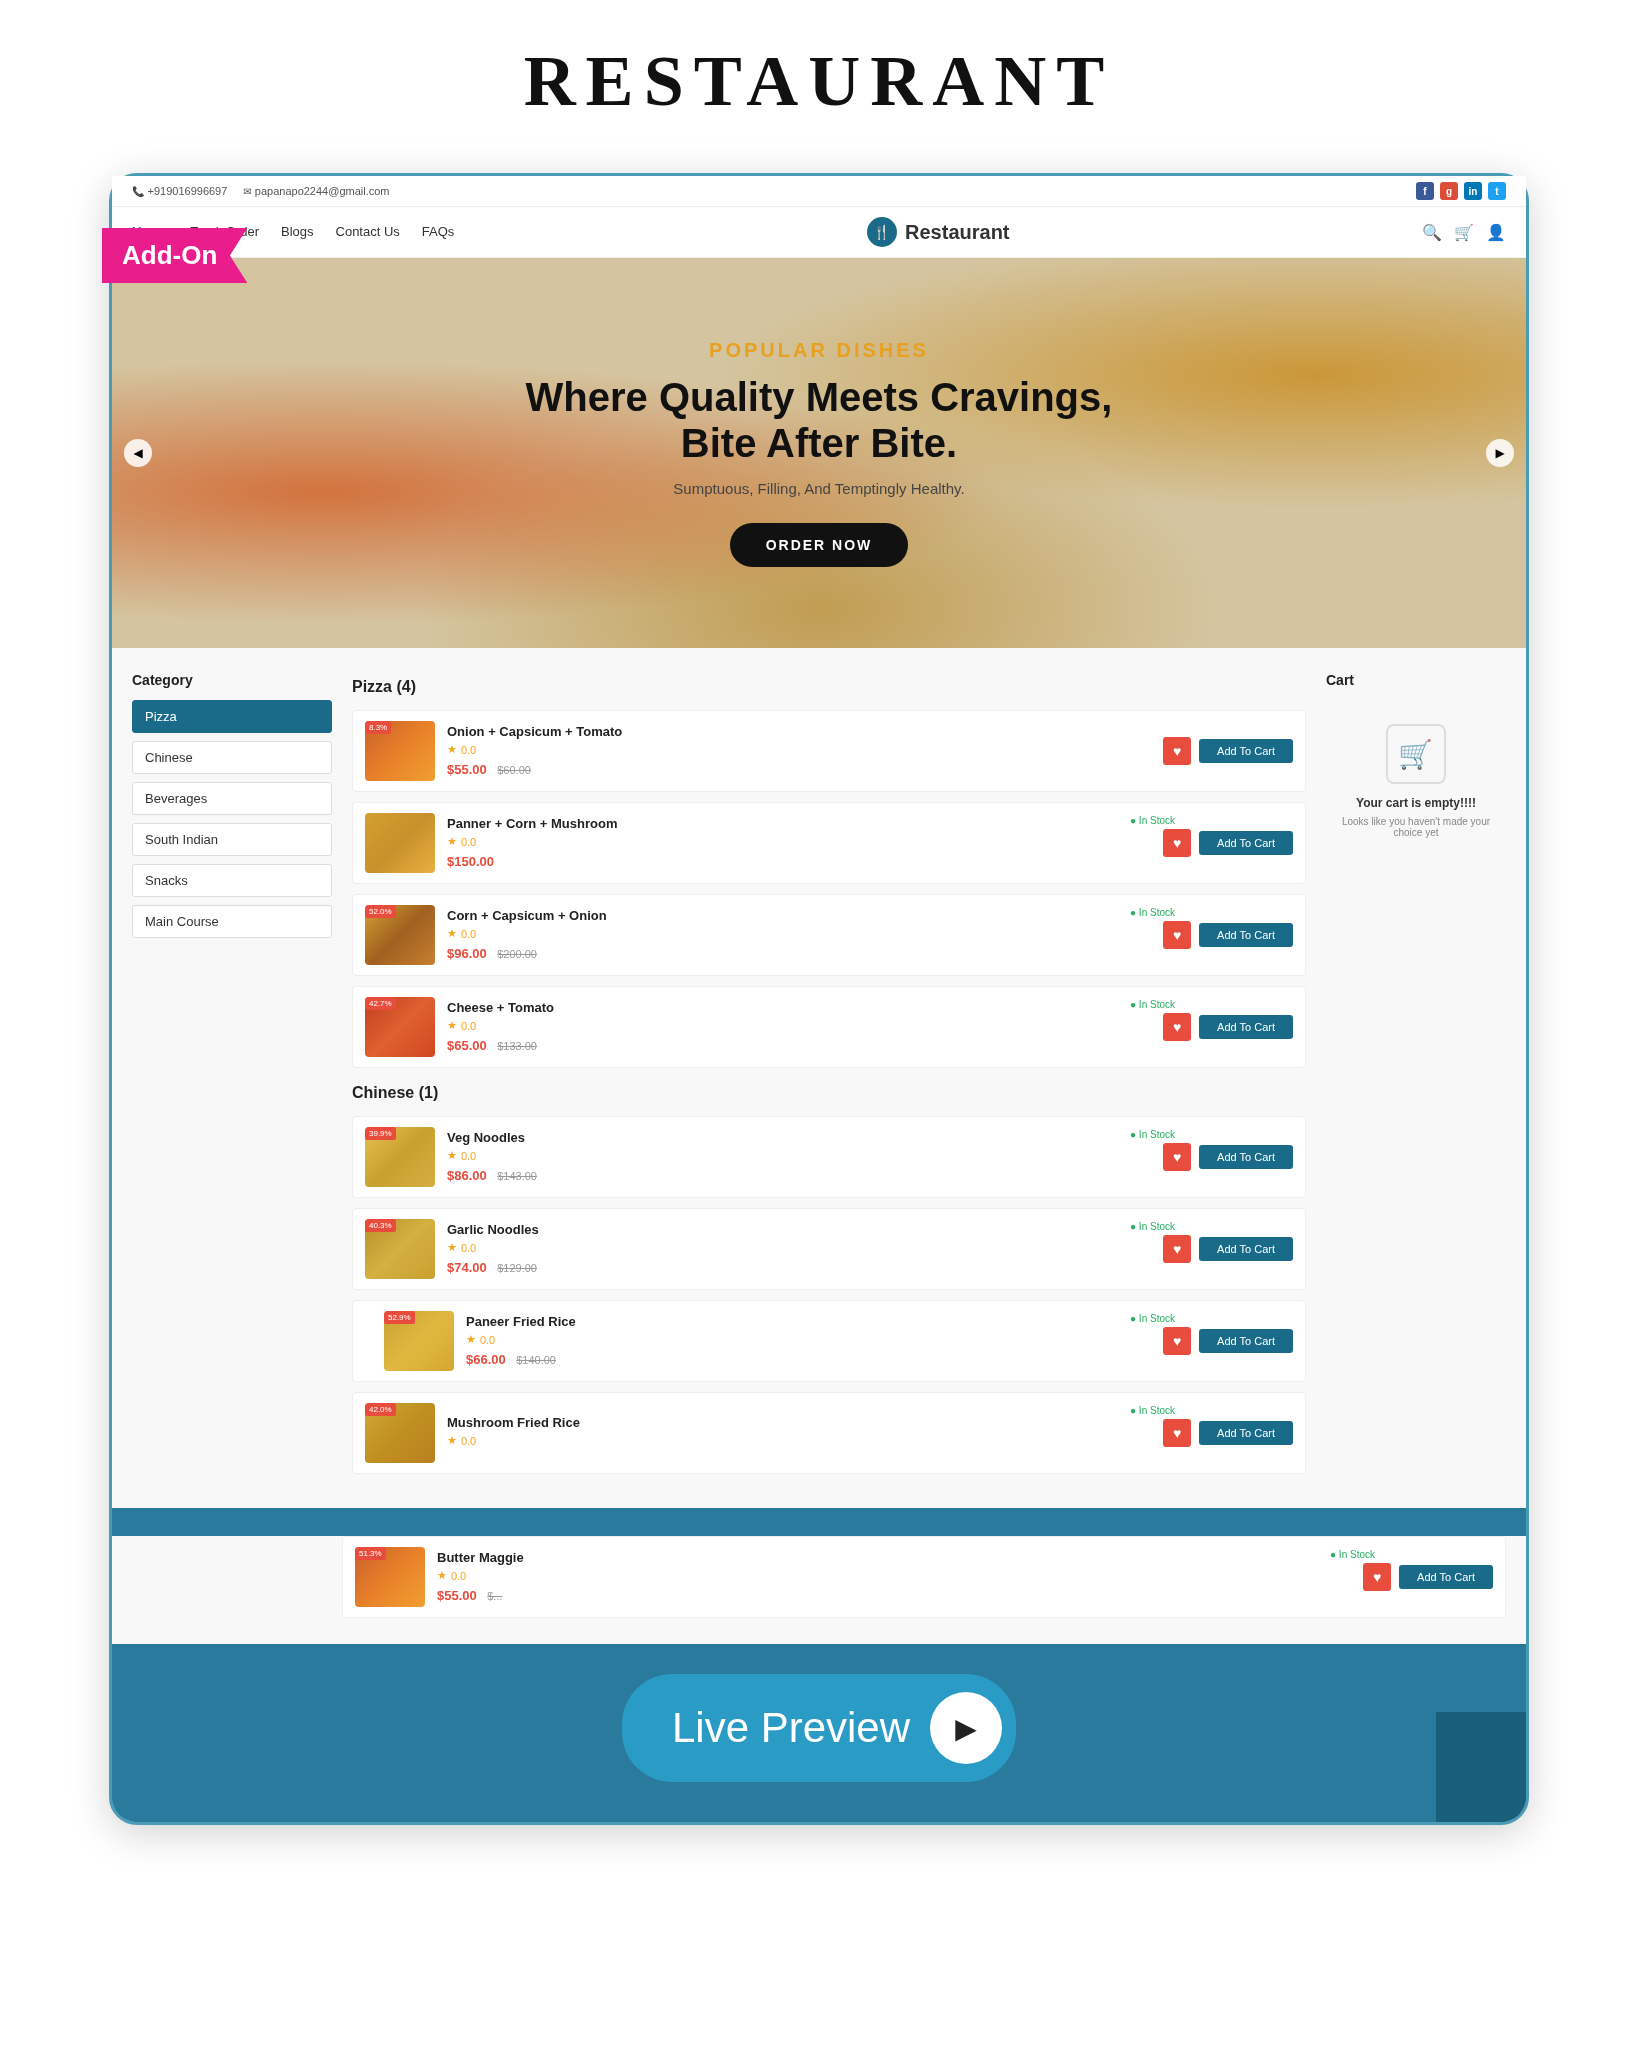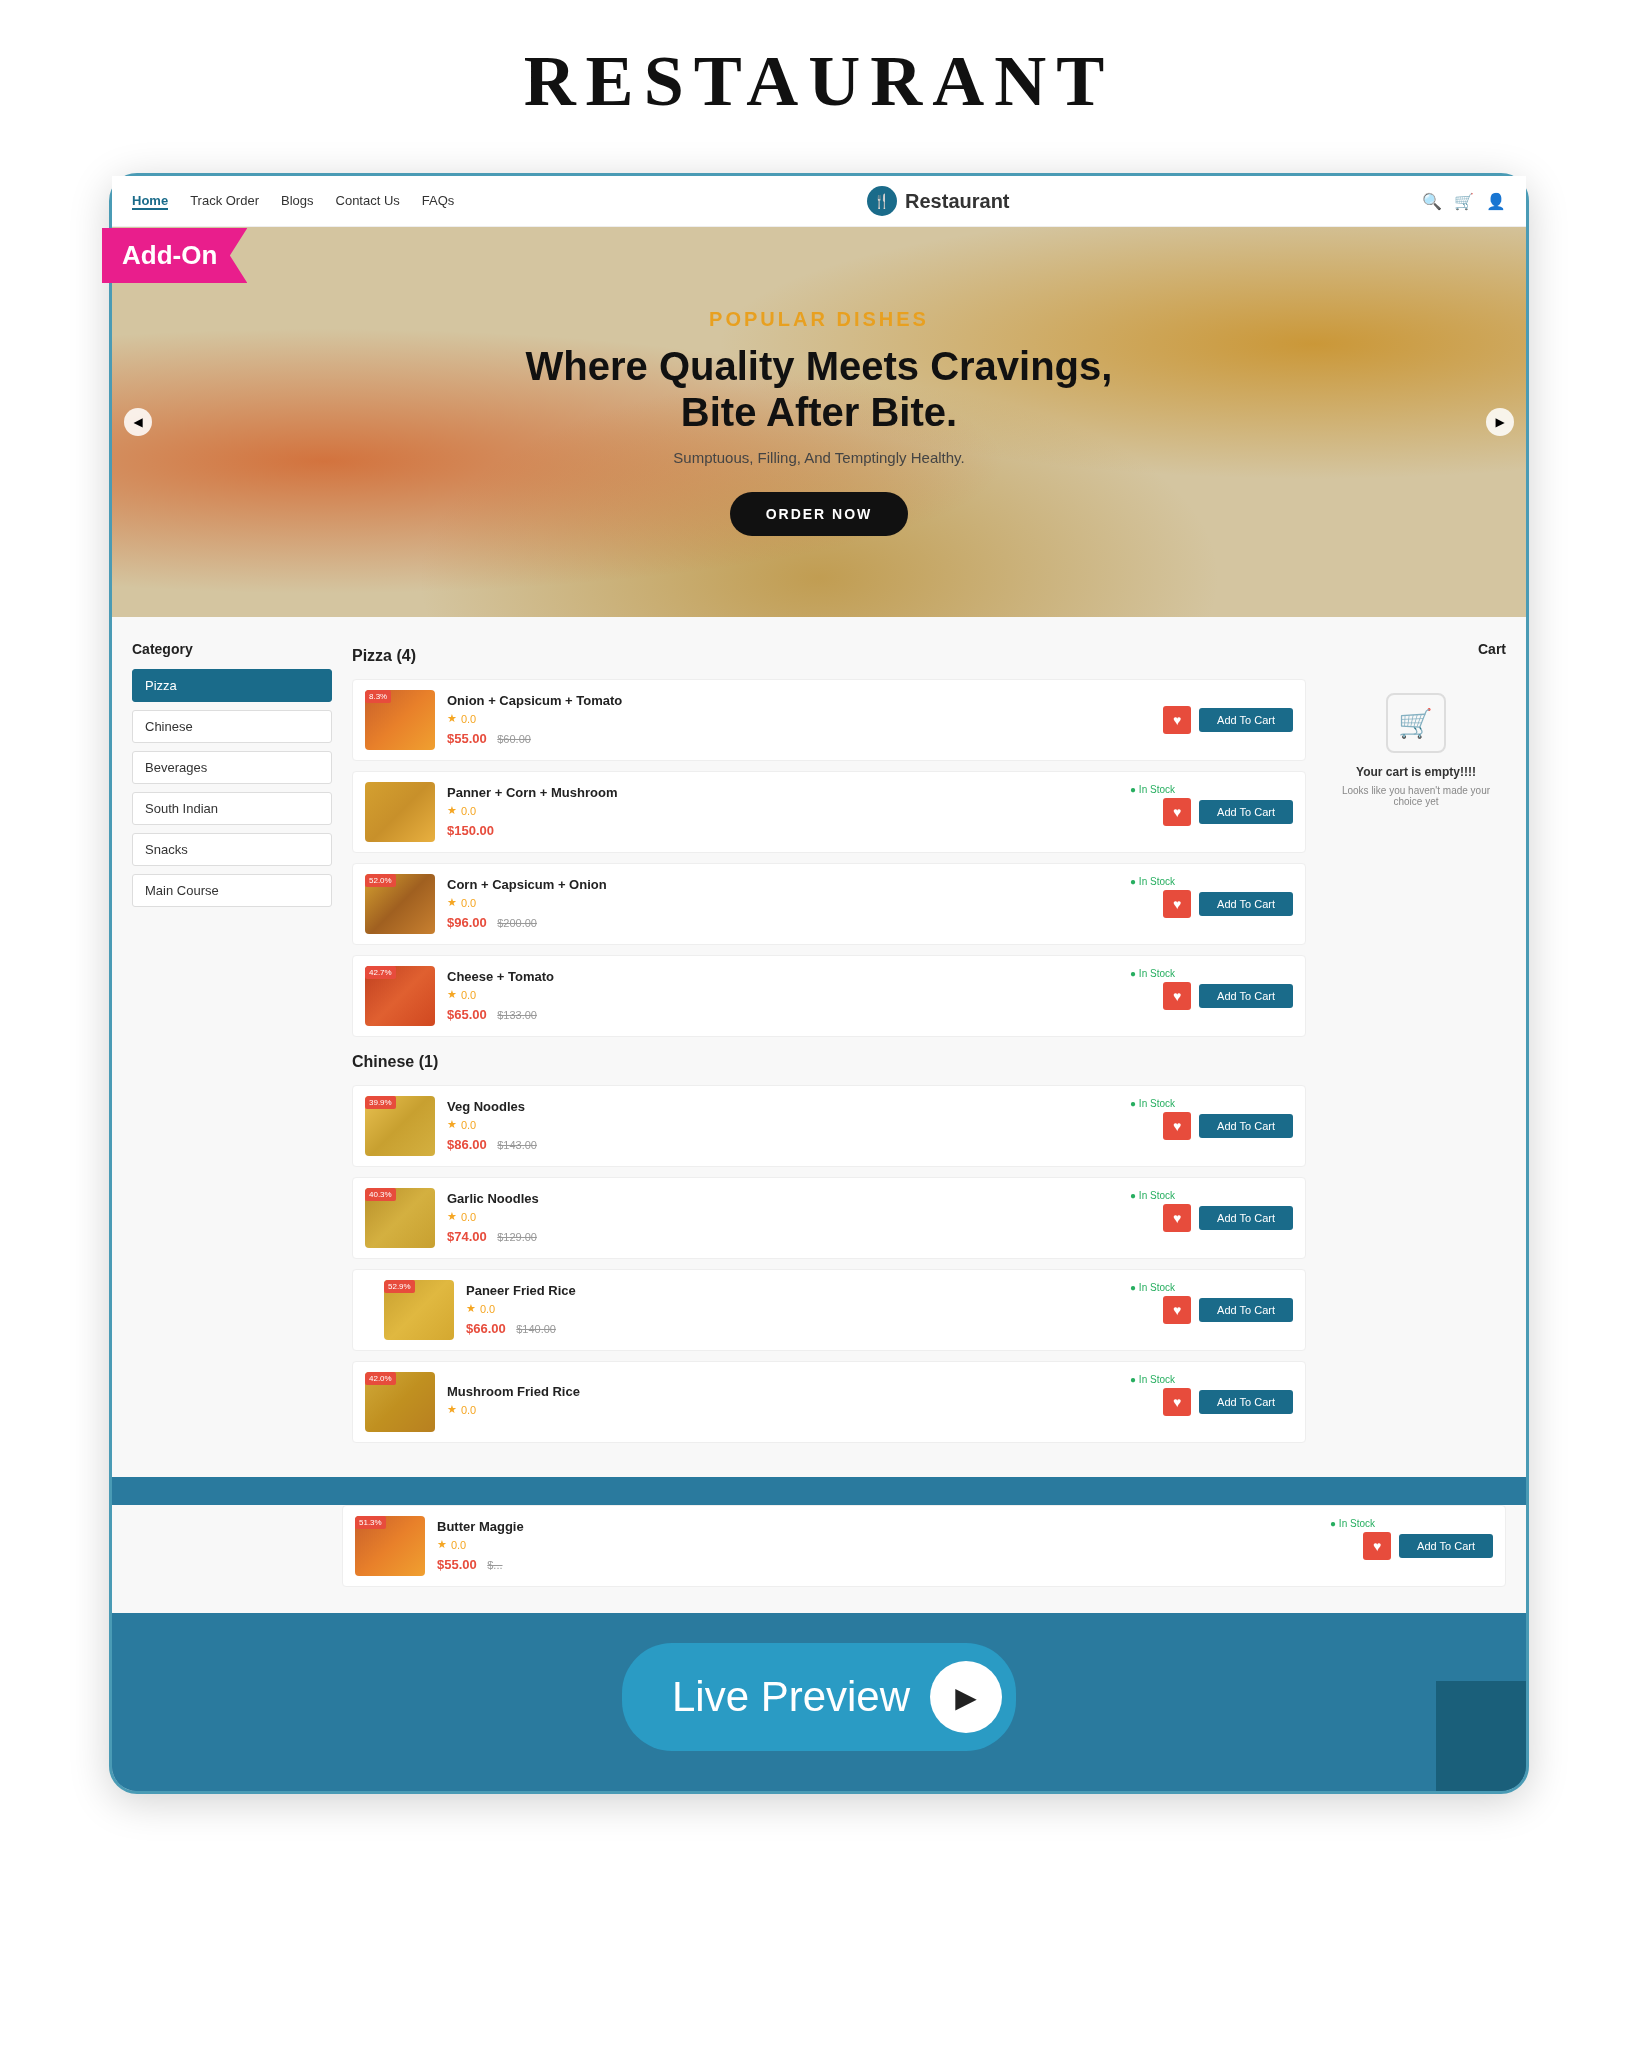--- a/index.html
+++ b/index.html
@@ -392,6 +392,24 @@
 
   <div class="addon-badge">Add-On</div>
 
+  <div class="top-bar">
+    <div class="top-bar-left">
+      <span>
+        <span class="phone-icon"></span>
+        <span>+919016996697</span>
+      </span>
+      <span>
+        <span class="email-icon"></span>
+        <span>papanapo2244@gmail.com</span>
+      </span>
+    </div>
+    <div class="top-bar-right">
+      <div class="social-icon si-fb">f</div>
+      <div class="social-icon si-gp">g</div>
+      <div class="social-icon si-li">in</div>
+      <div class="social-icon si-tw">t</div>
+    </div>
+  </div>
 
   <div class="nav-bar">
     <div class="nav-links">

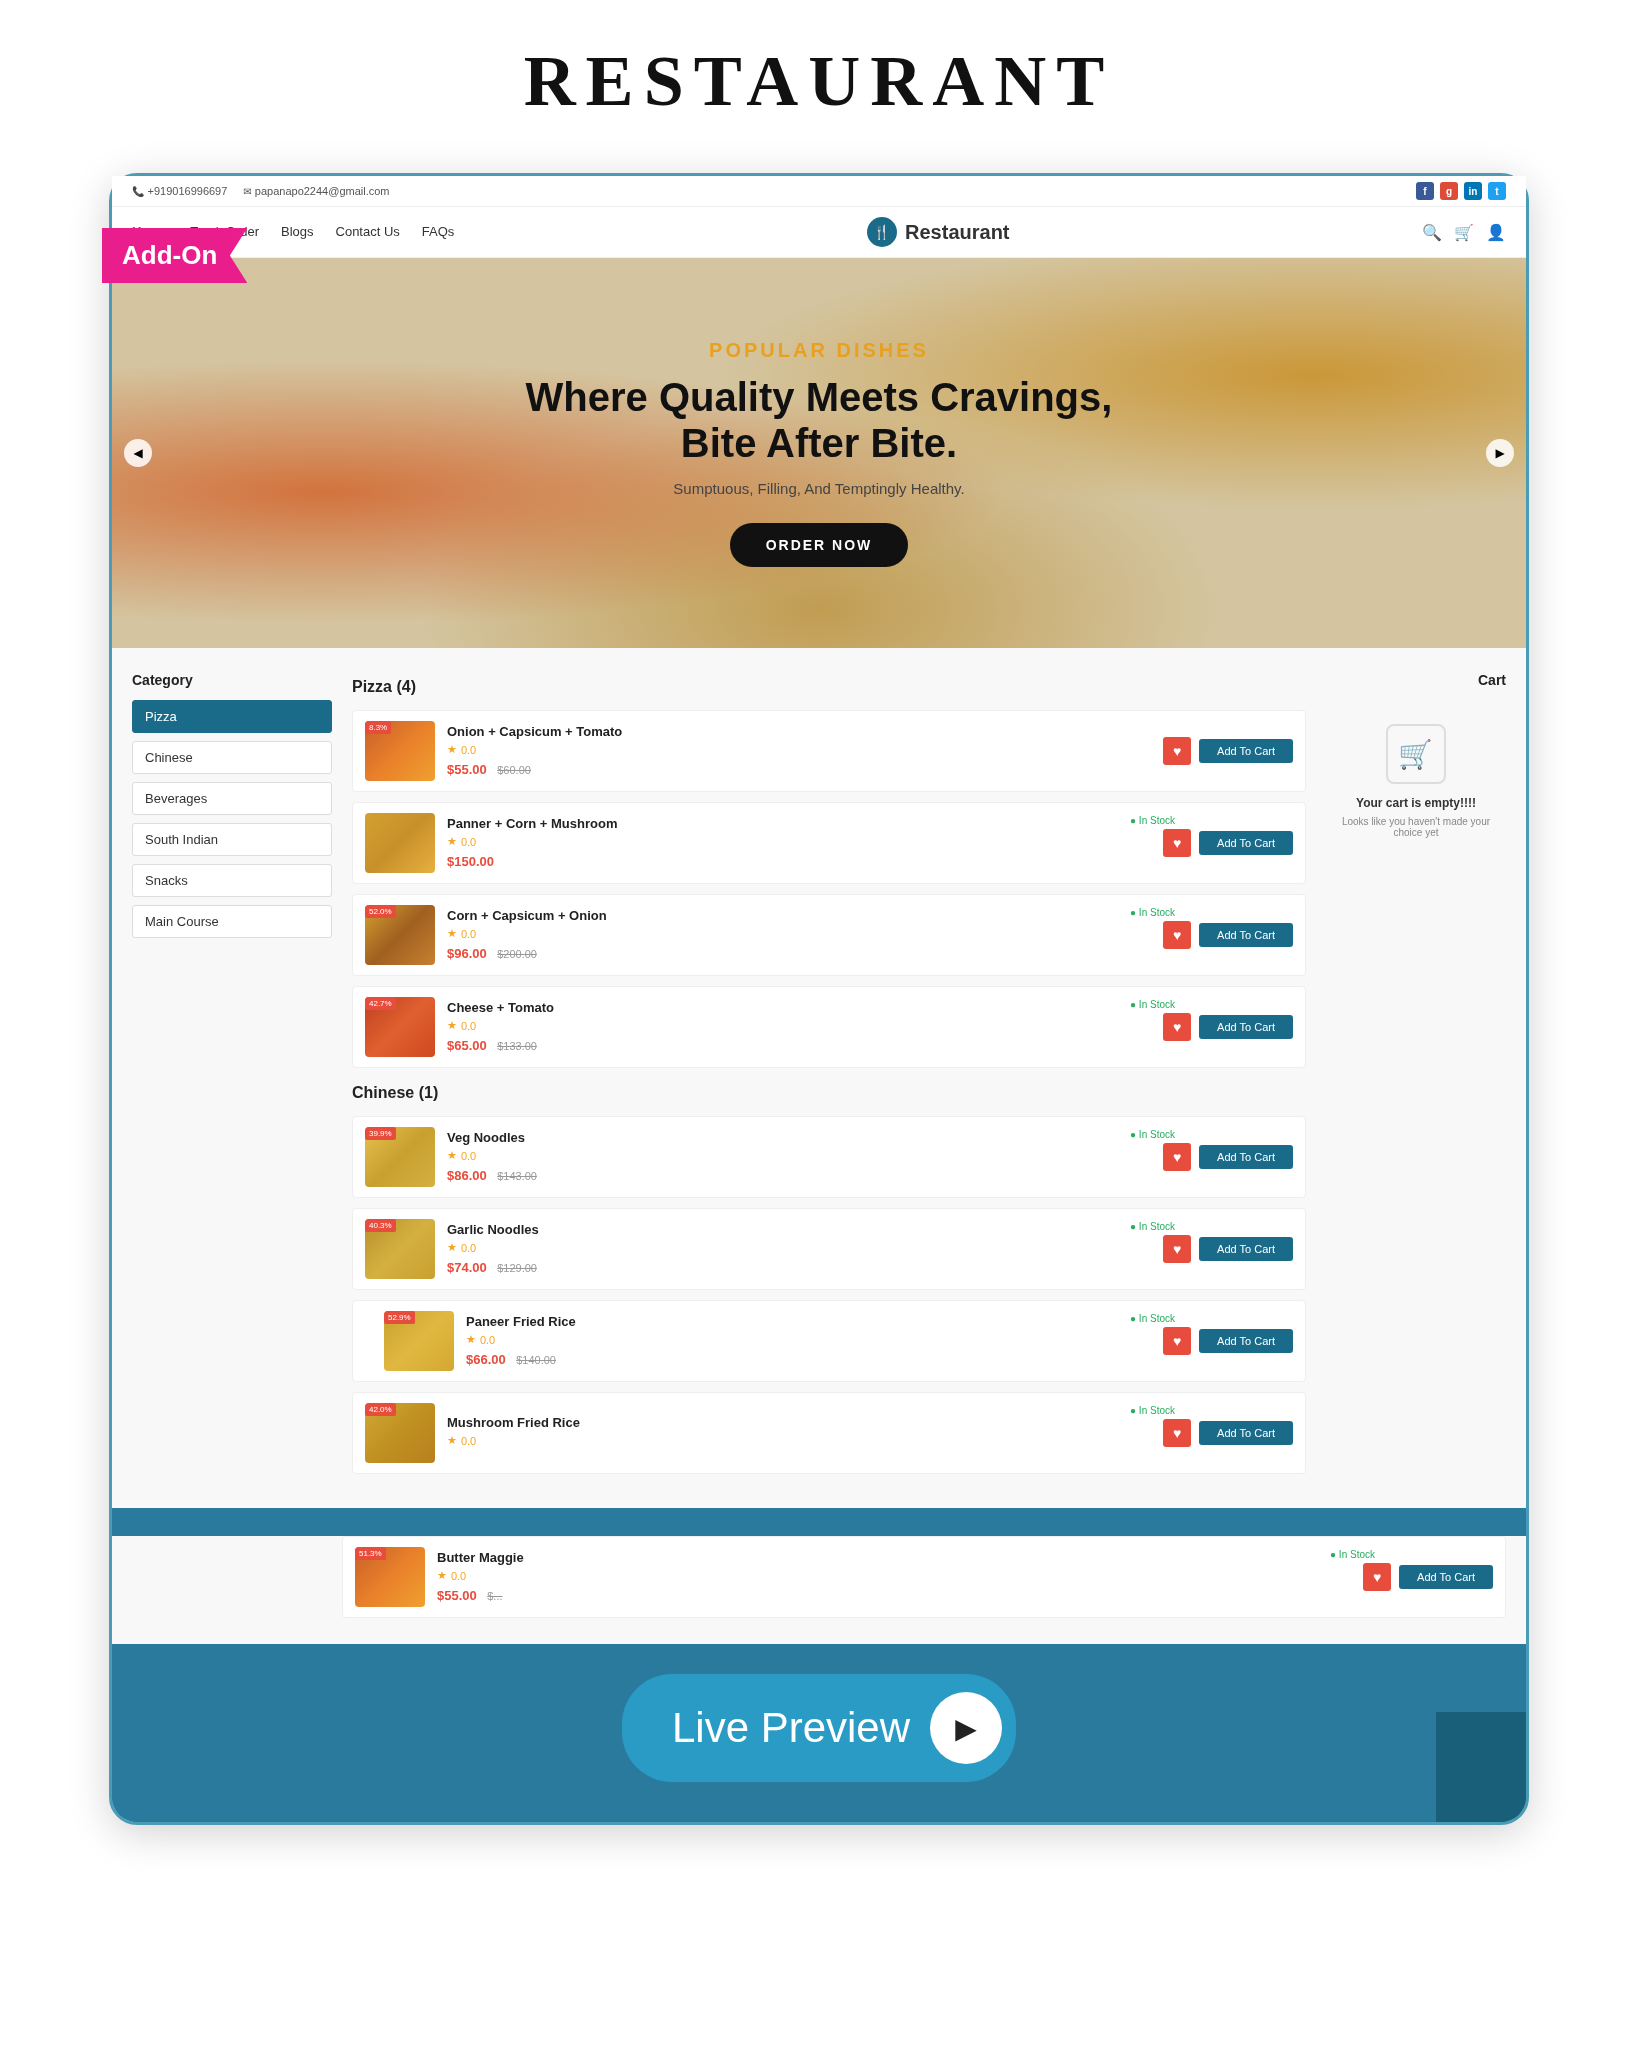--- a/index.html
+++ b/index.html
@@ -313,7 +313,6 @@
       font-weight: 700;
       color: #222;
       margin-bottom: 16px;
-      text-align: right;
     }
     .cart-empty {
       display: flex;

